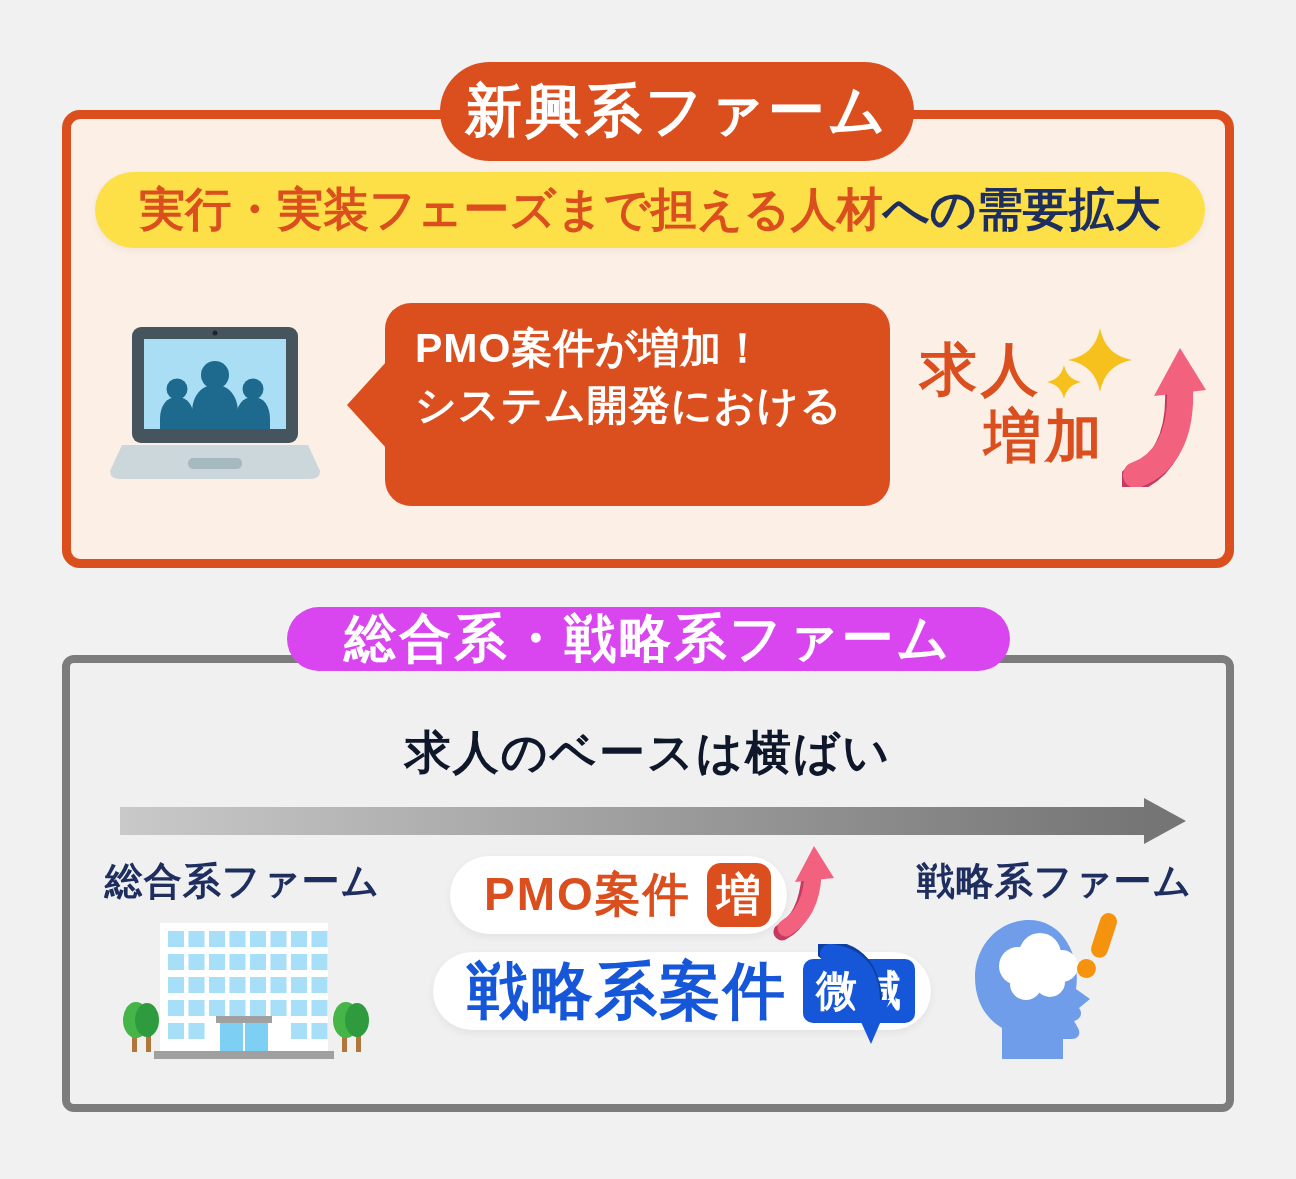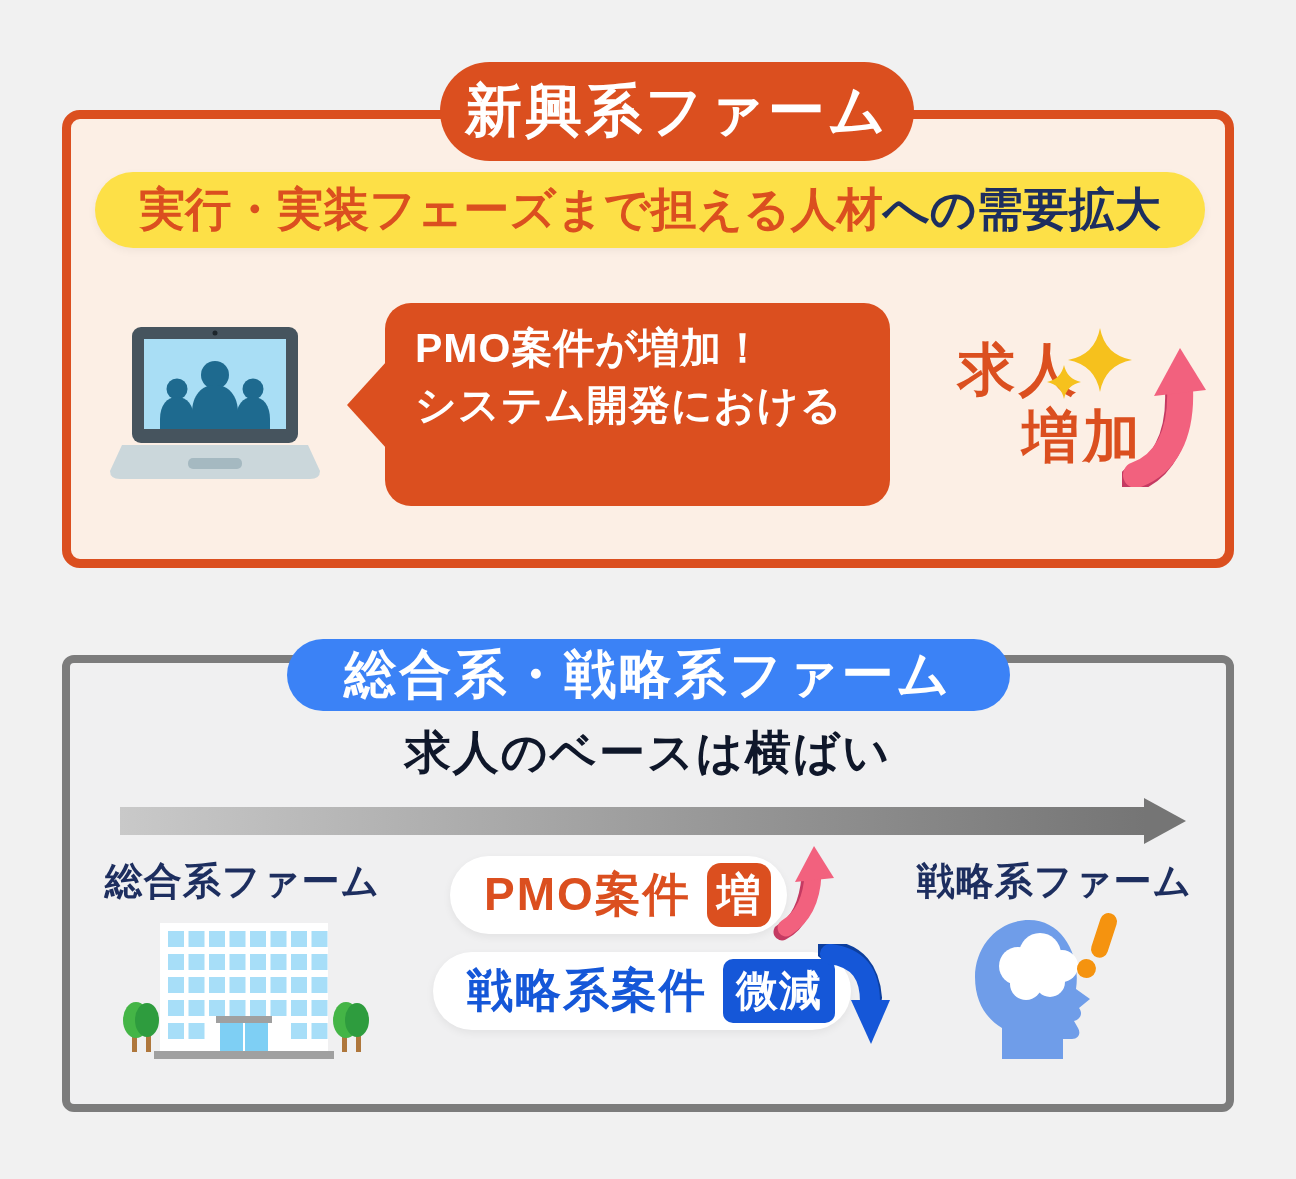--- a/index.html
+++ b/index.html
@@ -22,7 +22,7 @@
     padding:17px 0 0 30px;z-index:2;}
   #speech-bubble::before{content:"";position:absolute;left:-38px;top:50%;transform:translateY(-50%);
     border-top:44px solid transparent;border-bottom:44px solid transparent;border-right:40px solid #db4f1f;}
-  #jobs-up{left:958px;top:336px;color:#db4f1f;font-size:57px;line-height:67px;letter-spacing:4px;z-index:2;}
+  #jobs-up{left:920px;top:336px;color:#db4f1f;font-size:57px;line-height:67px;letter-spacing:4px;z-index:2;}
   #jobs-up .line2{margin-left:64px;}
   .icon-svg{z-index:2;}
 

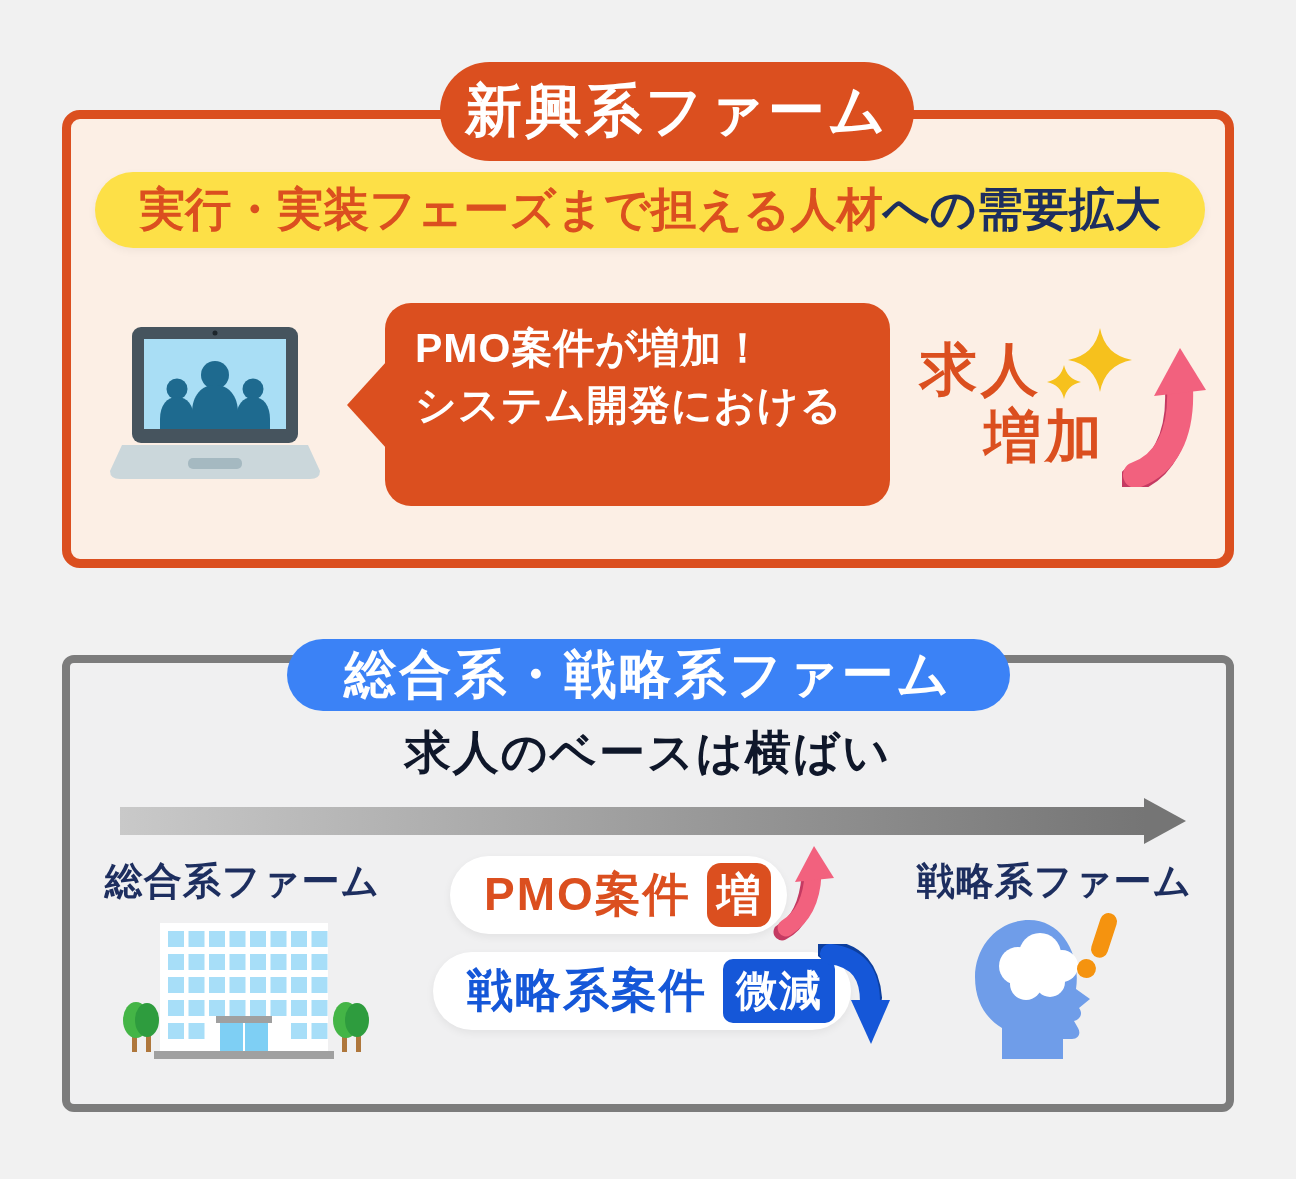--- a/index.html
+++ b/index.html
@@ -29,7 +29,7 @@
   
   #established-box{left:62px;top:655px;width:1172px;height:457px;background:#f0f0f1;
     border:8px solid #7c7c7c;border-radius:12px;box-sizing:border-box;z-index:1;}
-  #established-title{left:287px;top:607px;width:723px;height:72px;background:#3b82f6;border-radius:46px;font-size:52px;margin-top:32px;}
+  #established-title{left:287px;top:607px;width:723px;height:64px;background:#d946ef;border-radius:46px;font-size:52px;}
   #baseline-text{left:62px;top:722px;width:1172px;text-align:center;color:#0f172a;font-size:46px;letter-spacing:2px;z-index:2;}
   #flat-arrow{left:120px;top:797px;width:1066px;height:48px;z-index:2;}
   #flat-arrow .shaft{position:absolute;left:0;top:10px;width:1026px;height:28px;

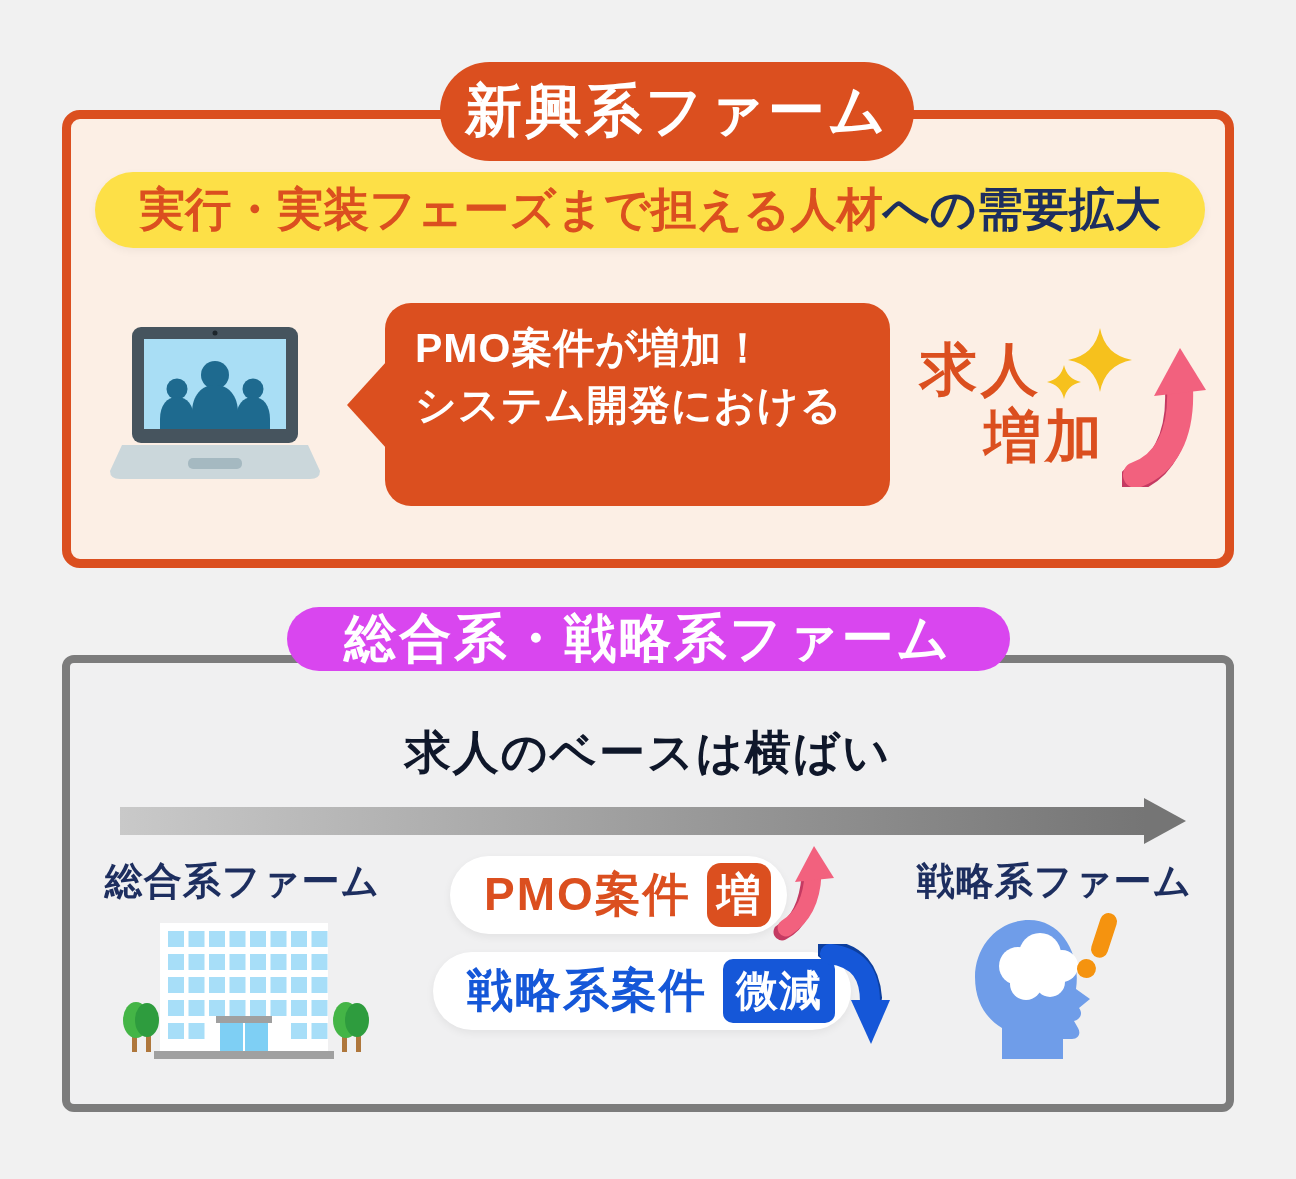--- a/index.html
+++ b/index.html
@@ -46,7 +46,7 @@
   #pmo-pill .badge{margin-left:16px;width:64px;height:64px;background:#db4f1f;border-radius:14px;
     color:#fff;font-size:44px;display:flex;align-items:center;justify-content:center;}
   #strategy-pill{left:433px;top:952px;}
-  #strategy-pill .label{color:#1557d8;font-size:46px;letter-spacing:2px;}
+  #strategy-pill .label{color:#1557d8;font-size:62px;letter-spacing:2px;}
   #strategy-pill .badge{margin-left:16px;height:64px;padding:0 13px;background:#1557d8;border-radius:10px;
     color:#fff;font-size:42px;display:flex;align-items:center;justify-content:center;letter-spacing:1px;}
 </style>

